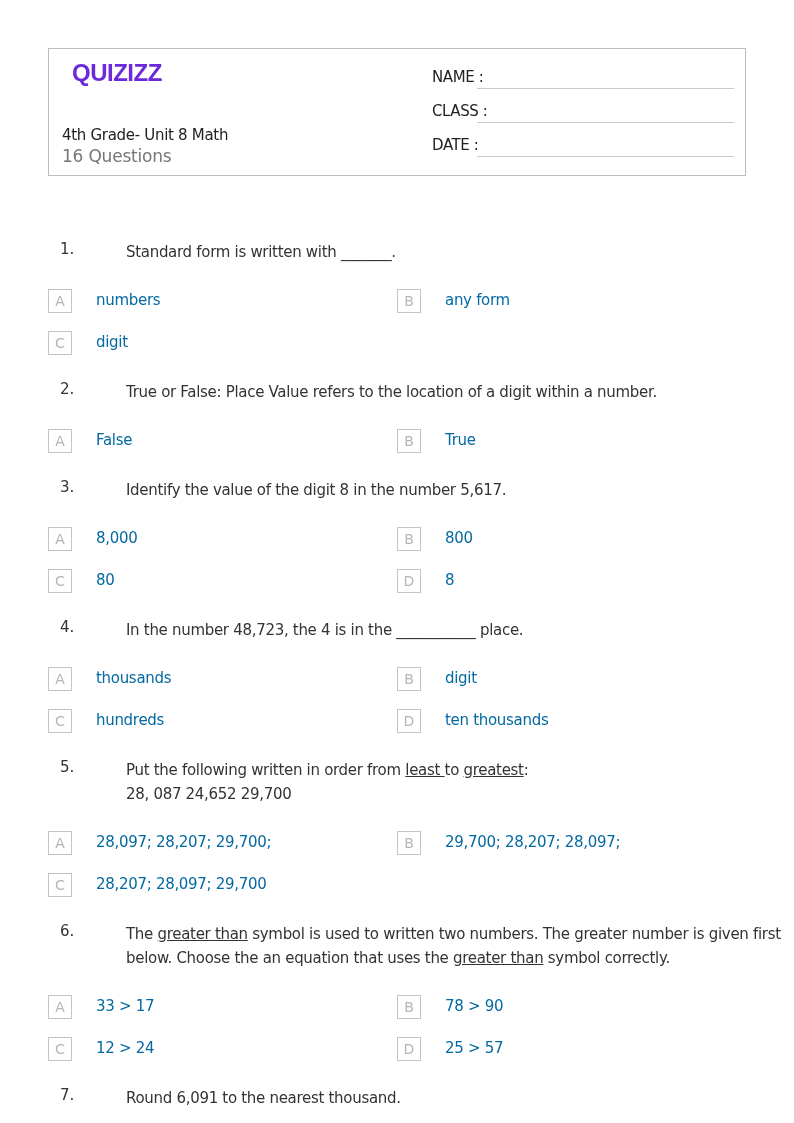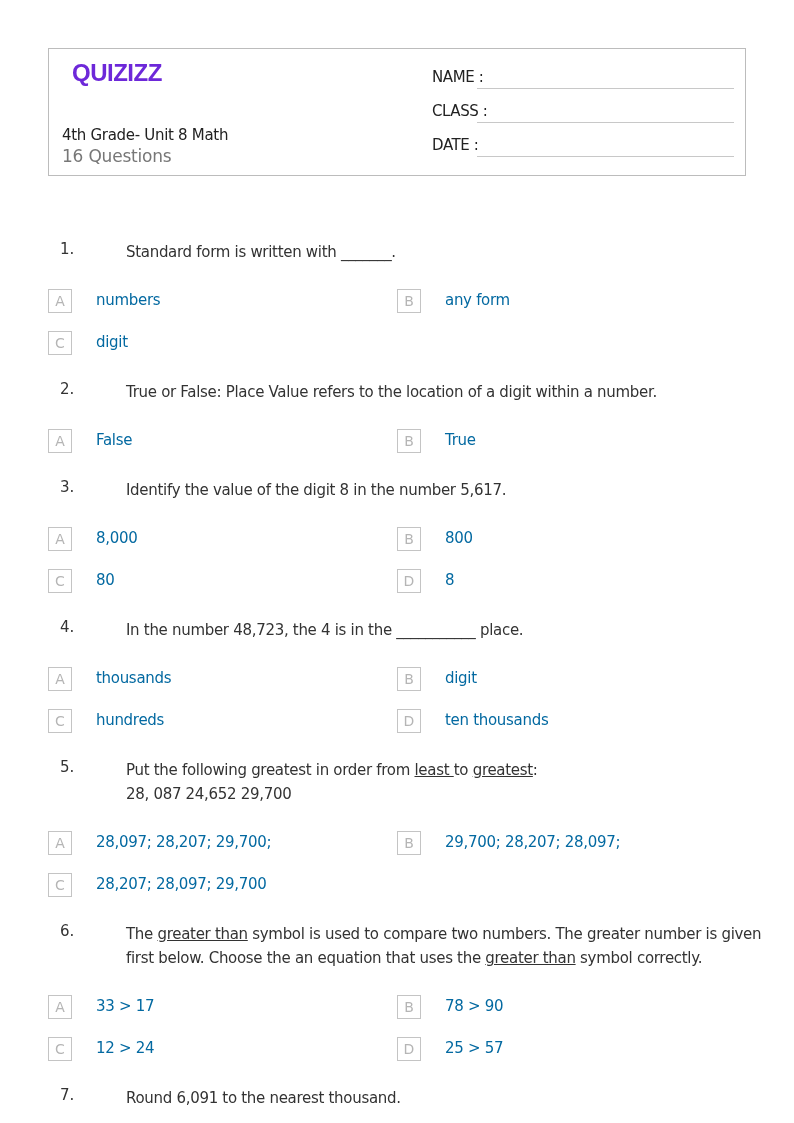--- a/index.html
+++ b/index.html
@@ -131,7 +131,7 @@
 
 <div class="question" style="top:758px;">
   <span class="q-num">5.</span>
-  <span class="q-text"><span>Put the following greatest in order from </span><u>least </u><span>to </span><u>greatest</u><span>:</span><br><span>28, 087 24,652 29,700</span></span>
+  <span class="q-text"><span>Put the following written in order from </span><u>least </u><span>to </span><u>greatest</u><span>:</span><br><span>28, 087 24,652 29,700</span></span>
 </div>
 <div class="option" style="left:48px;top:831px;">
   <span class="opt-box">A</span>

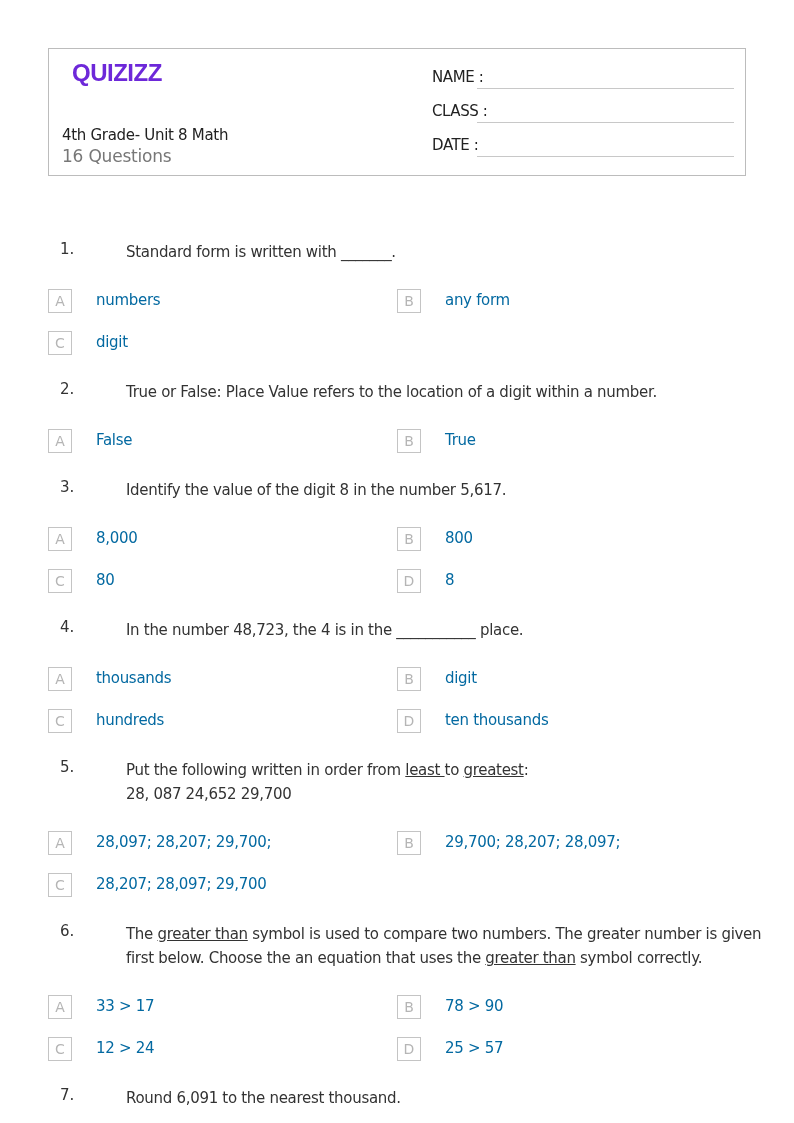--- a/index.html
+++ b/index.html
@@ -148,7 +148,7 @@
 
 <div class="question" style="top:922px;">
   <span class="q-num">6.</span>
-  <span class="q-text"><span>The </span><u>greater than</u><span> symbol is used to compare two numbers. The greater number is given first below. Choose the an equation that uses the </span><u>greater than</u><span> symbol correctly.</span></span>
+  <span class="q-text"><span>The </span><u>greater than</u><span> symbol is used to written two numbers. The greater number is given first below. Choose the an equation that uses the </span><u>greater than</u><span> symbol correctly.</span></span>
 </div>
 <div class="option" style="left:48px;top:995px;">
   <span class="opt-box">A</span>

